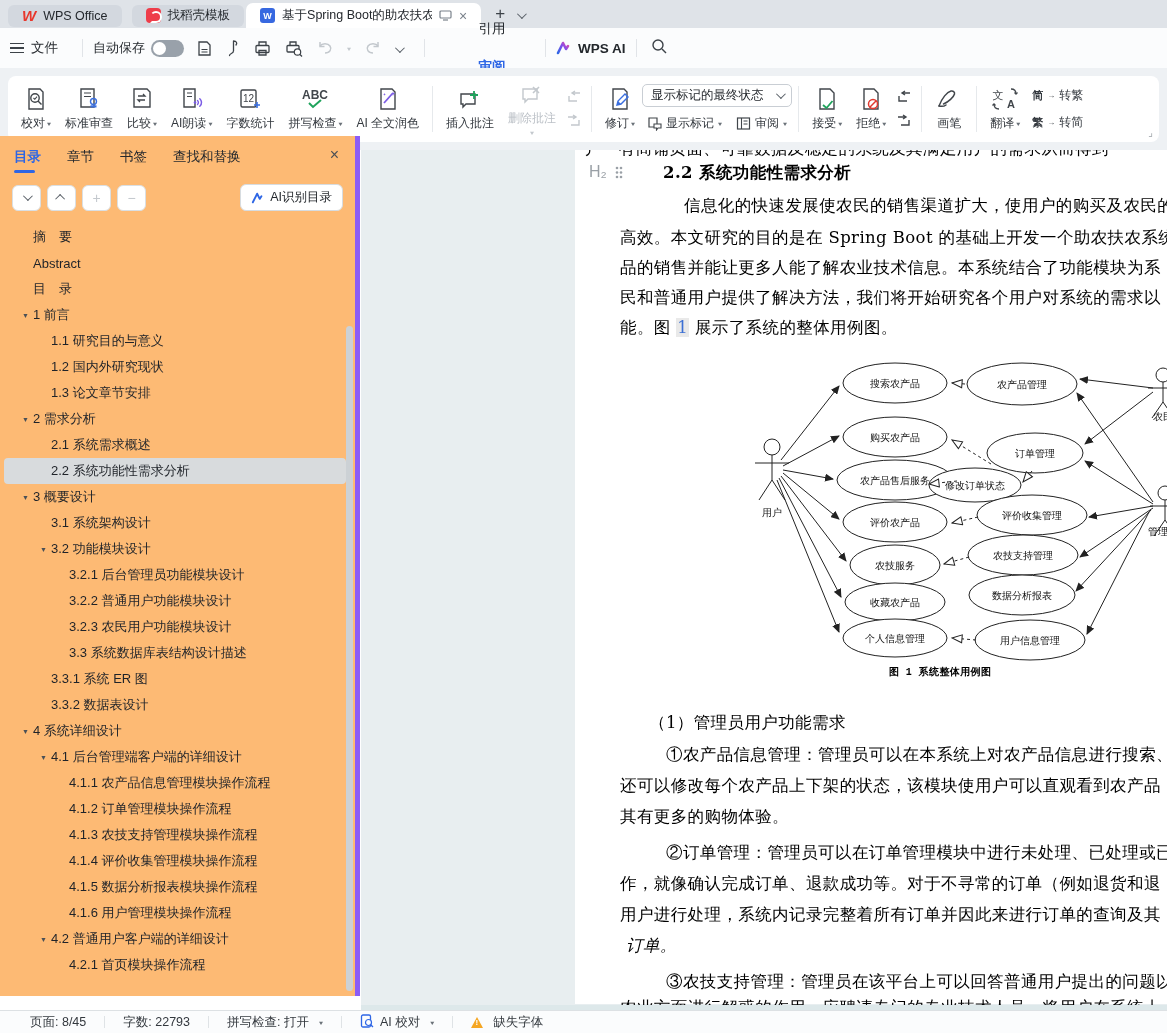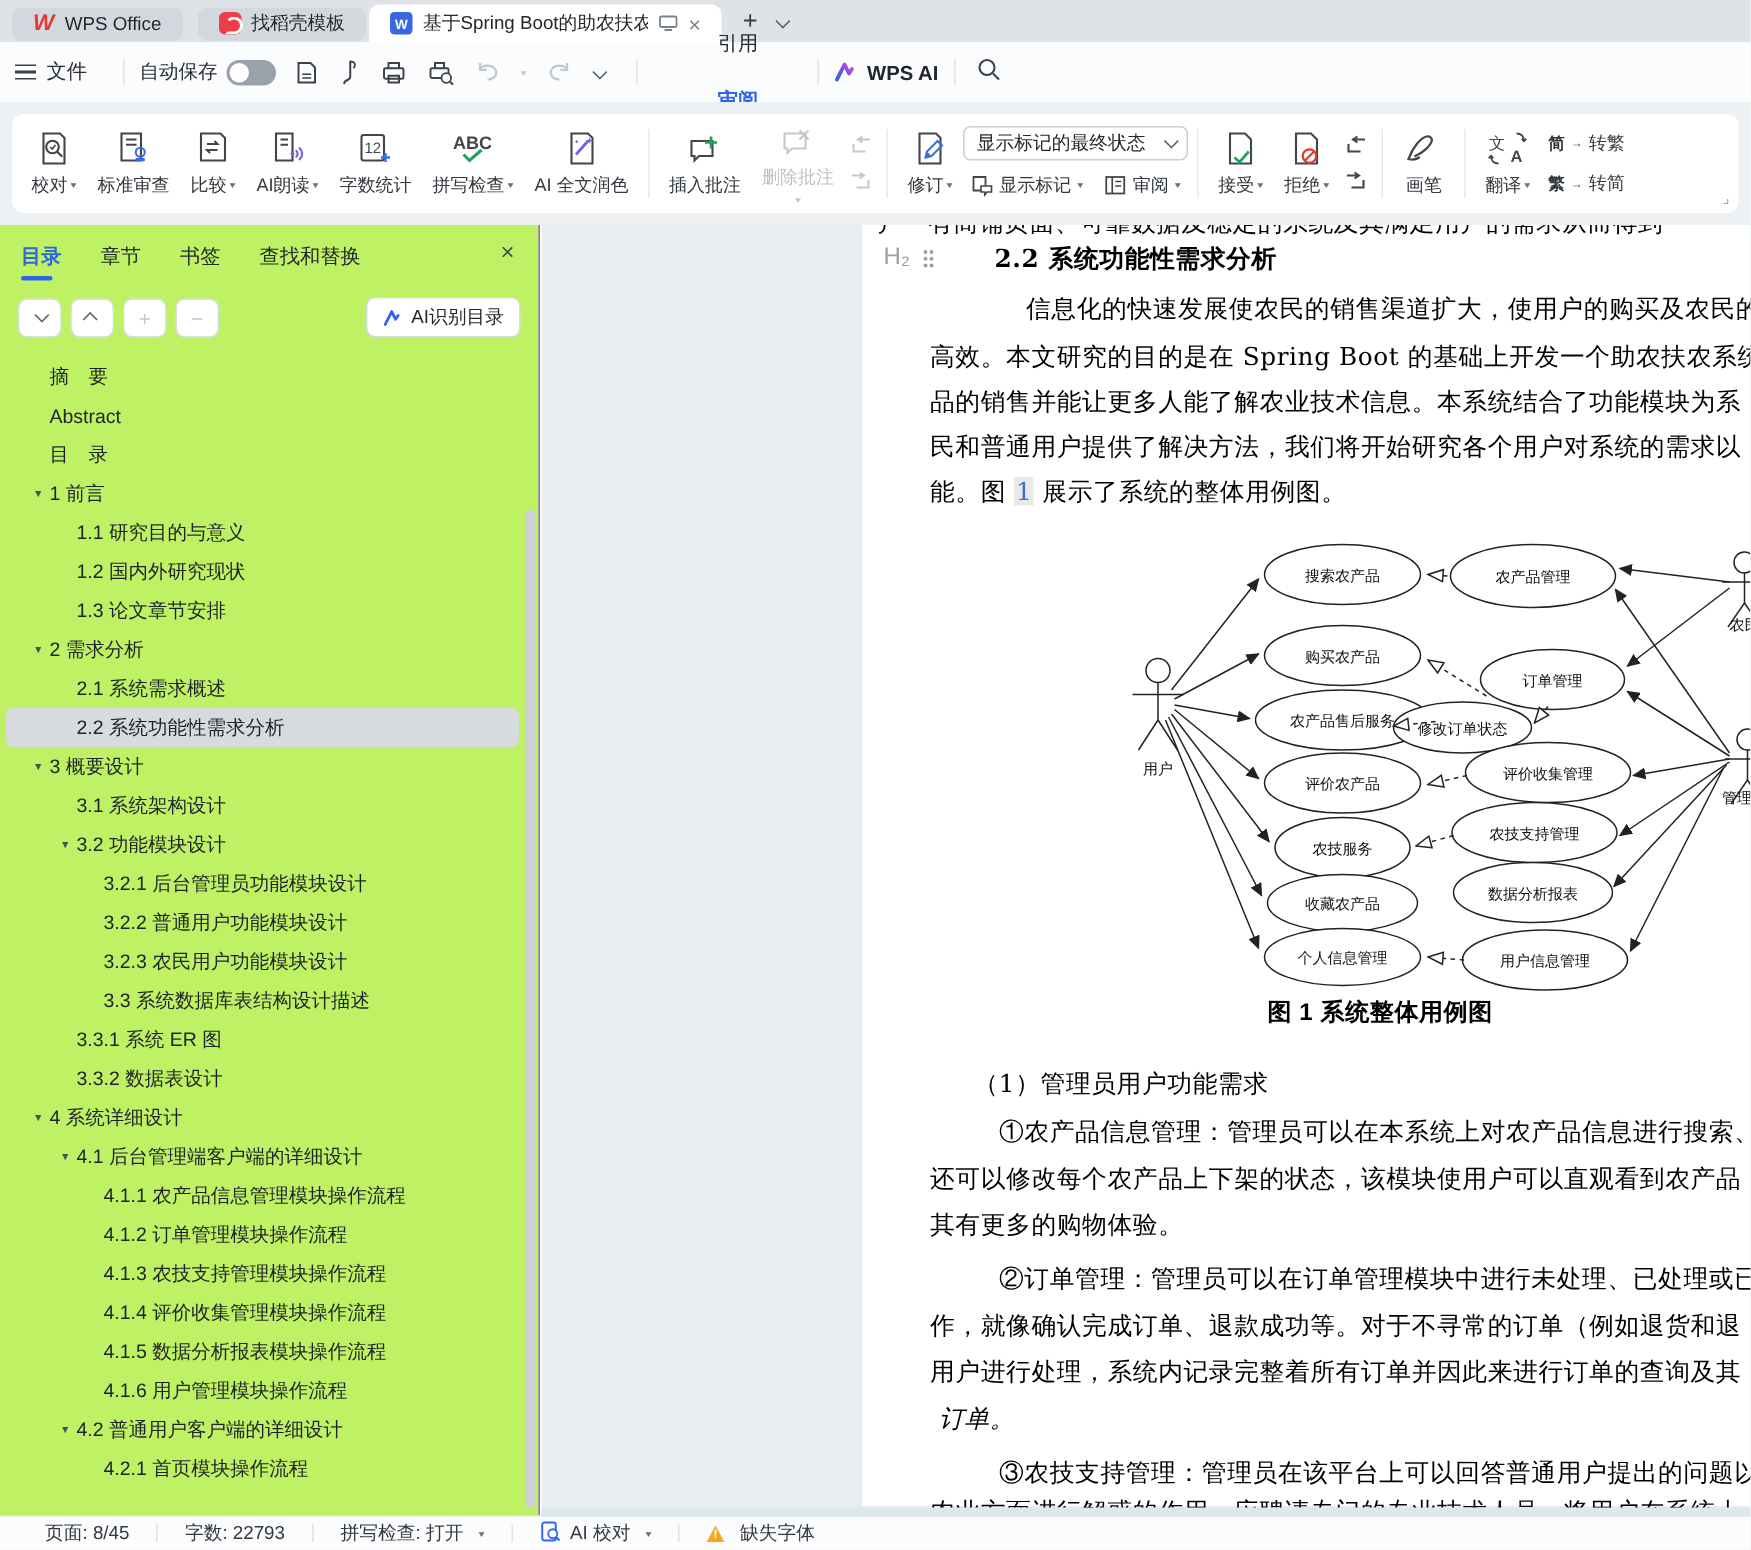--- a/index.html
+++ b/index.html
@@ -57,7 +57,7 @@
   .expand-ico { position:absolute; right:6px; bottom:4px; color:#9aa0a6; font-size:10px; }
 
   
-  .sidebar { position:absolute; left:0; top:150px; width:360px; height:860px; background:#bef264; border-right:1px solid #8b5cf6; }
+  .sidebar { position:absolute; left:0; top:136px; width:360px; height:860px; background:#fdba74; border-right:5px solid #8b5cf6; }
   .stabs { display:flex; align-items:center; height:42px; padding:0 14px; position:relative; }
   .stab { margin-right:26px; font-size:13.5px; color:#24282d; position:relative; height:42px; display:flex; align-items:center; }
   .stab.active { color:#2e66e5; font-weight:bold; }

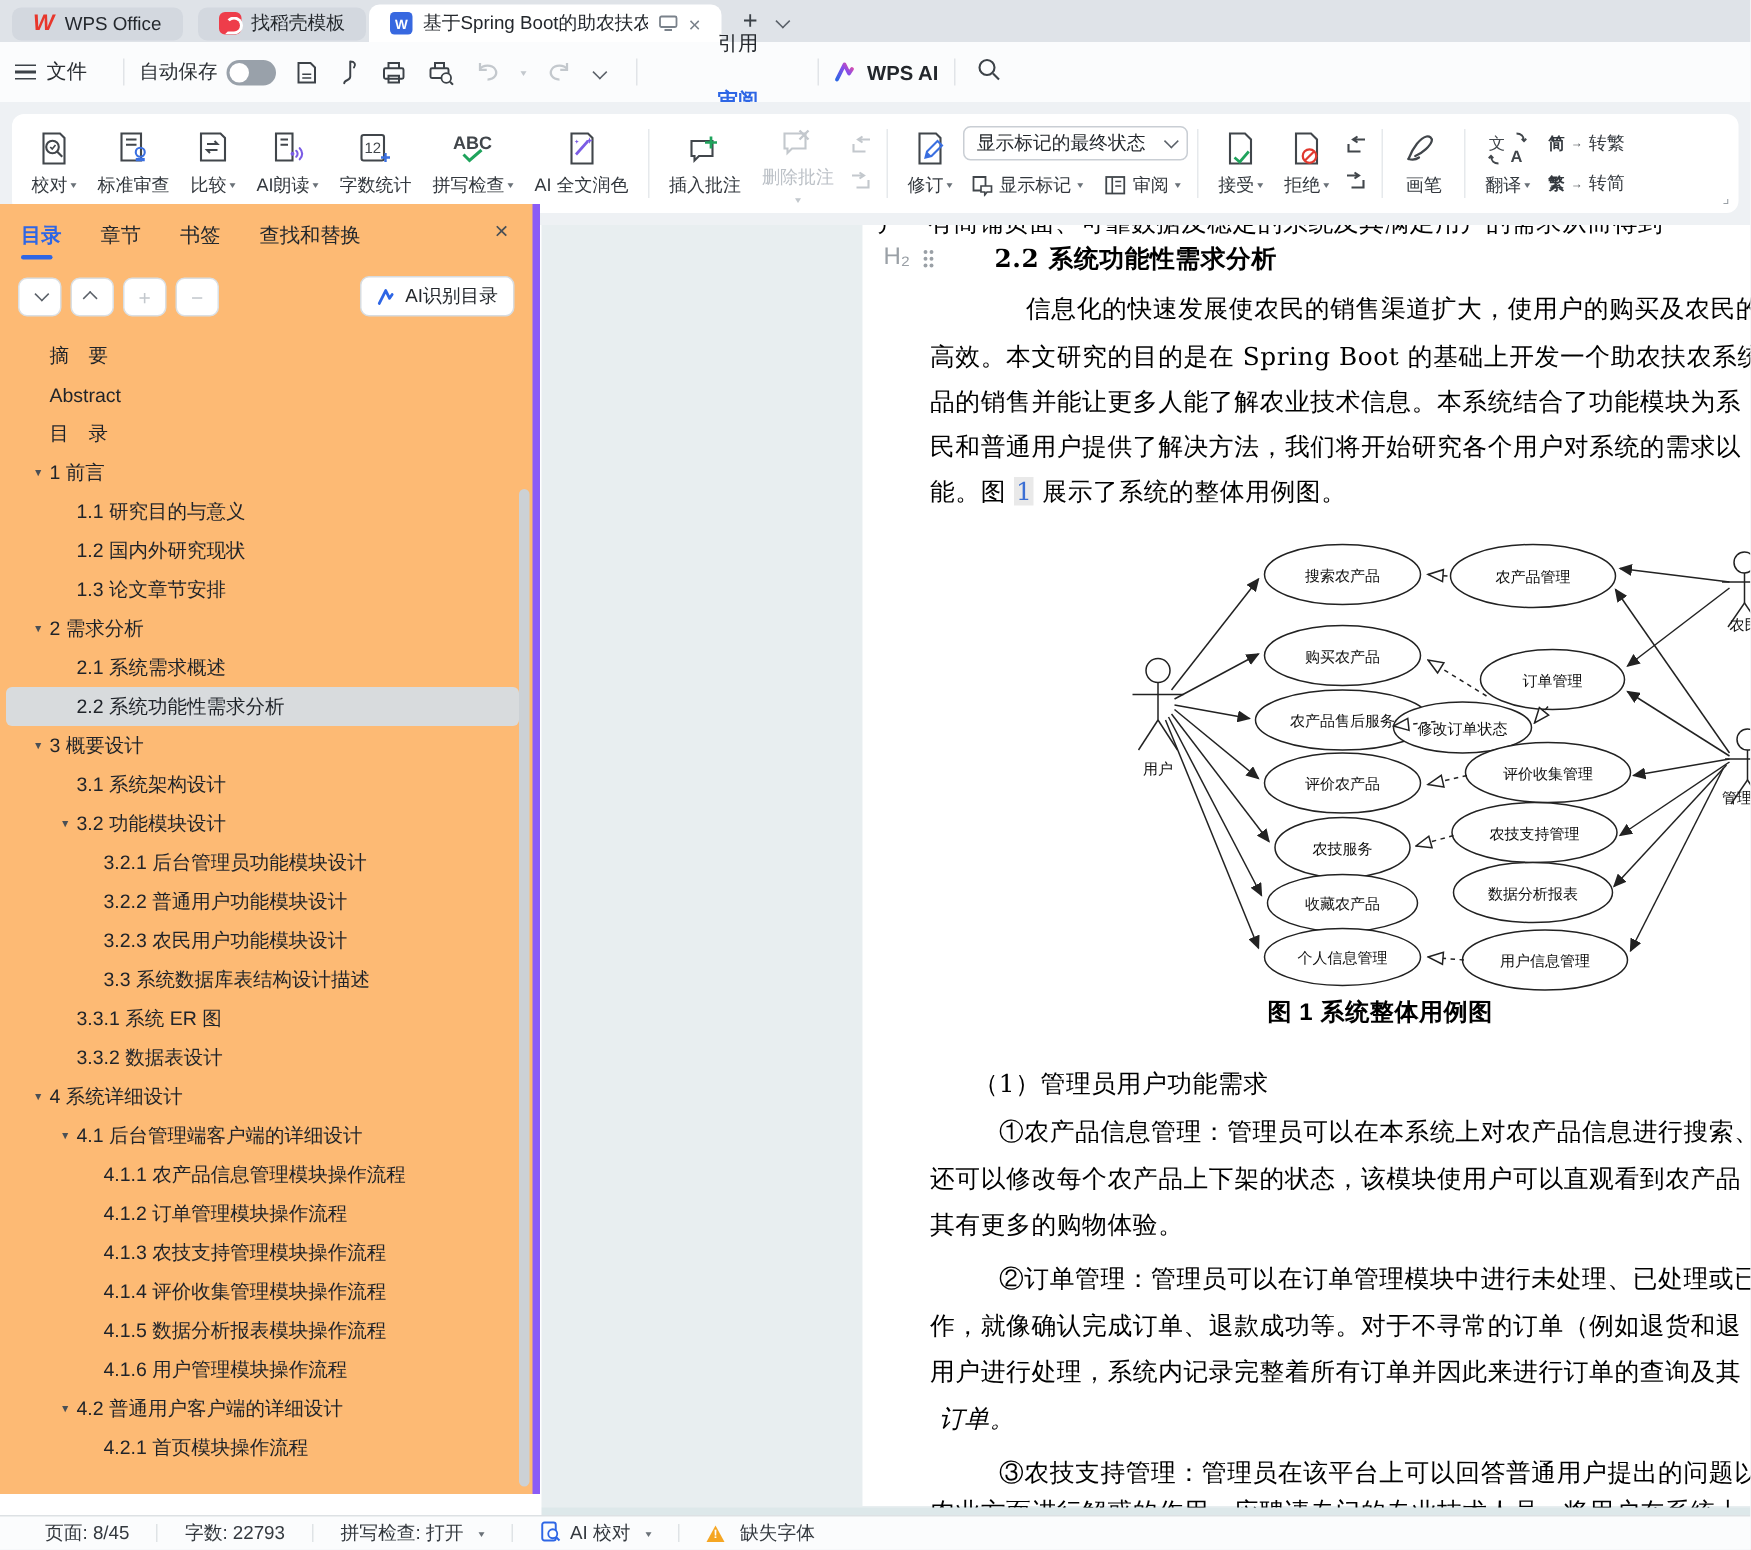--- a/index.html
+++ b/index.html
@@ -80,7 +80,7 @@
   .docline { position:absolute; white-space:nowrap; font-family:"DejaVu Serif","Liberation Serif",serif; font-size:16.5px; color:#000; letter-spacing:0.4px; }
   .h2mark { position:absolute; left:228px; top:13px; display:flex; align-items:center; gap:8px; color:#9aa0a6; font-size:16px; }
   .fignum { color:#3b6fd4; background:#e9e9e9; padding:0 1px; }
-  .figcaption { font-weight:bold; font-size:16px; font-family:Liberation Sans, sans-serif; }
+  .figcaption { font-weight:bold; font-size:10px; font-family:Liberation Mono, monospace;margin-left:44px; }
   .bold { font-weight:bold; }
   .diagram { position:absolute; left:374px; top:210px; }
   .diagram text { font-family:"Liberation Sans",sans-serif; font-size:10px; fill:#111; }

